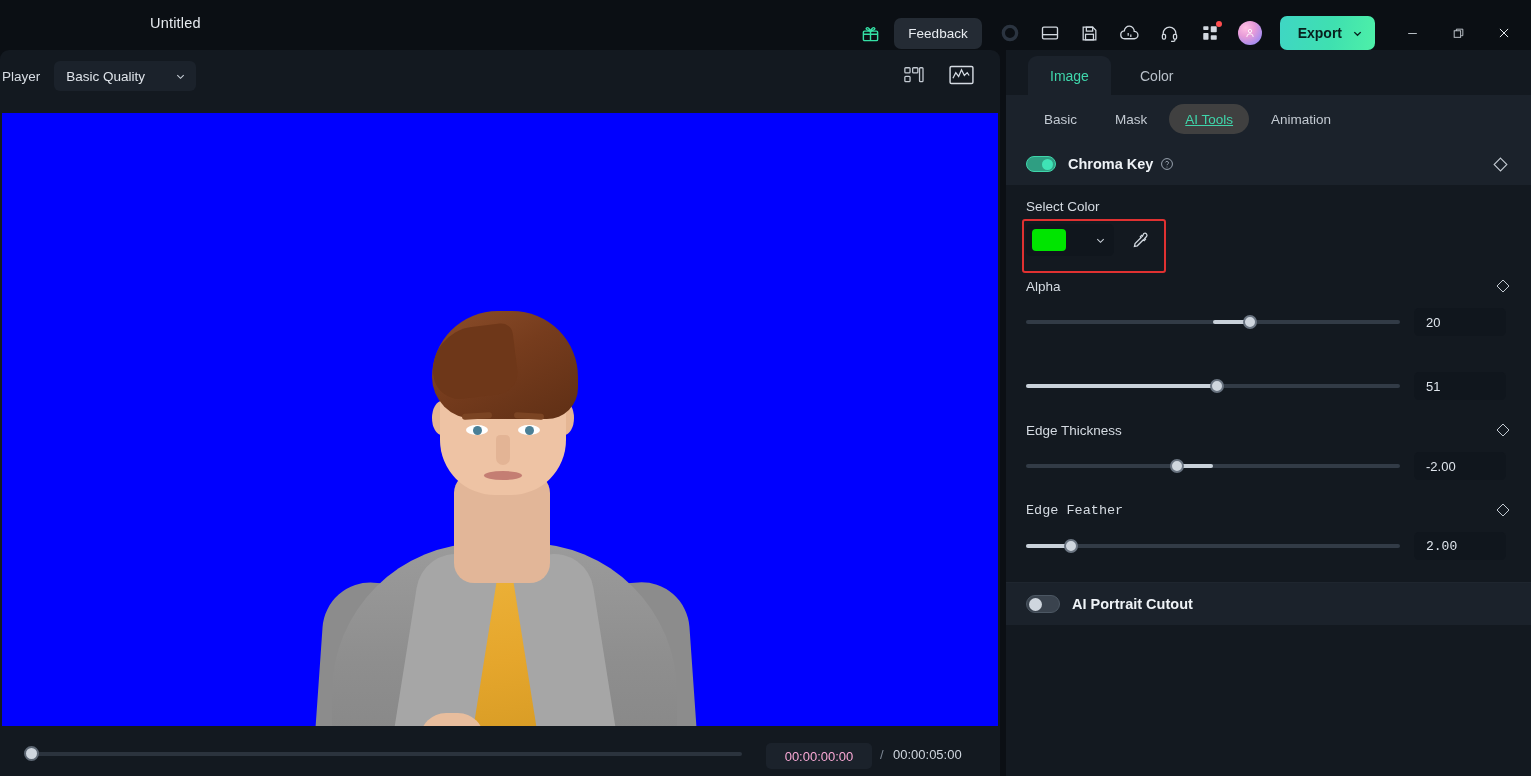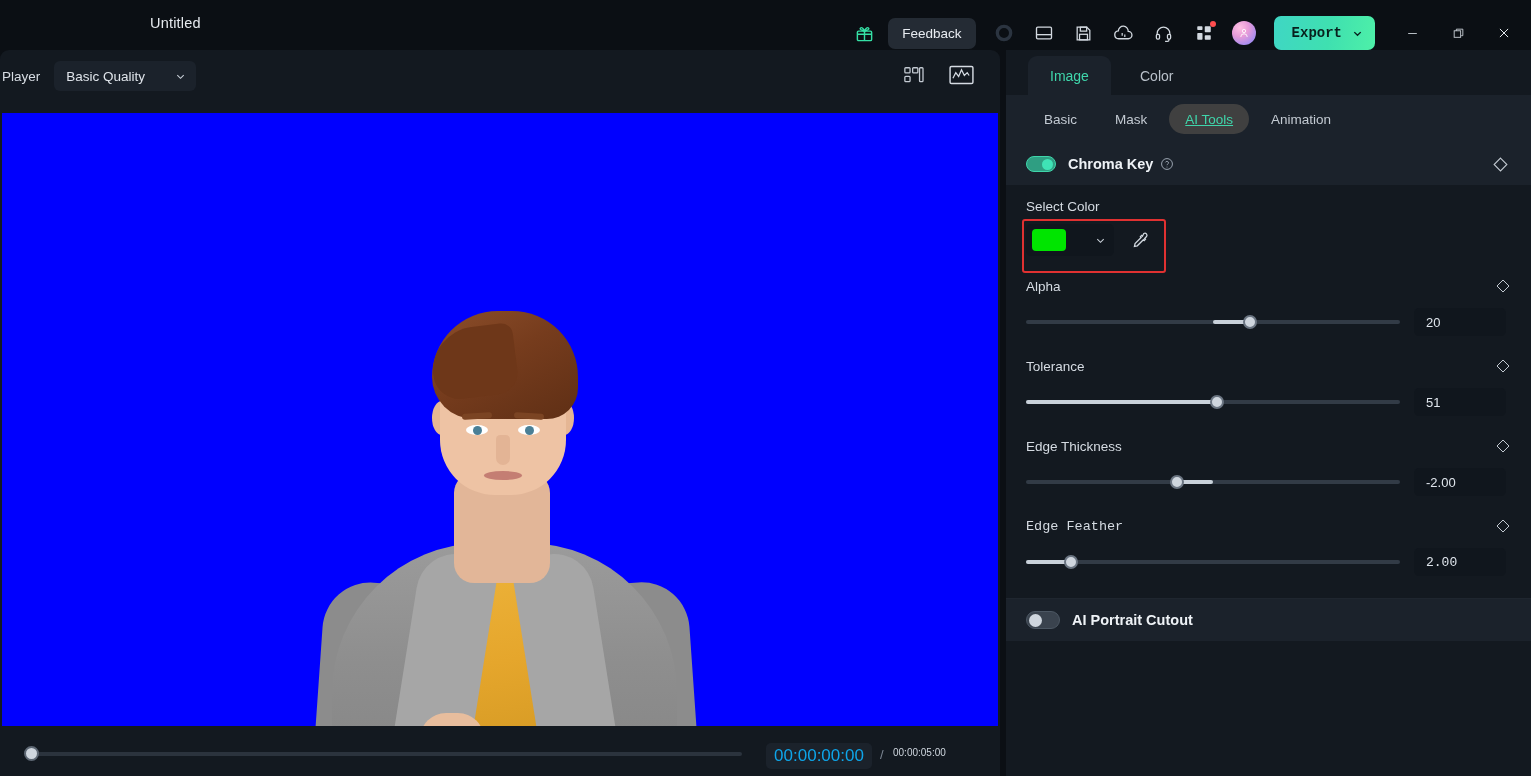--- a/index.html
+++ b/index.html
@@ -50,7 +50,6 @@
     color: #08201d; font-size: 14px; font-weight: bold;
     display: flex; align-items: center; gap: 10px; cursor: pointer;
     margin: 0 14px 0 10px;
-    font-family: Liberation Mono, monospace;
   }
   .winbtn {
     width: 46px; height: 50px; display: flex; align-items: center; justify-content: center;

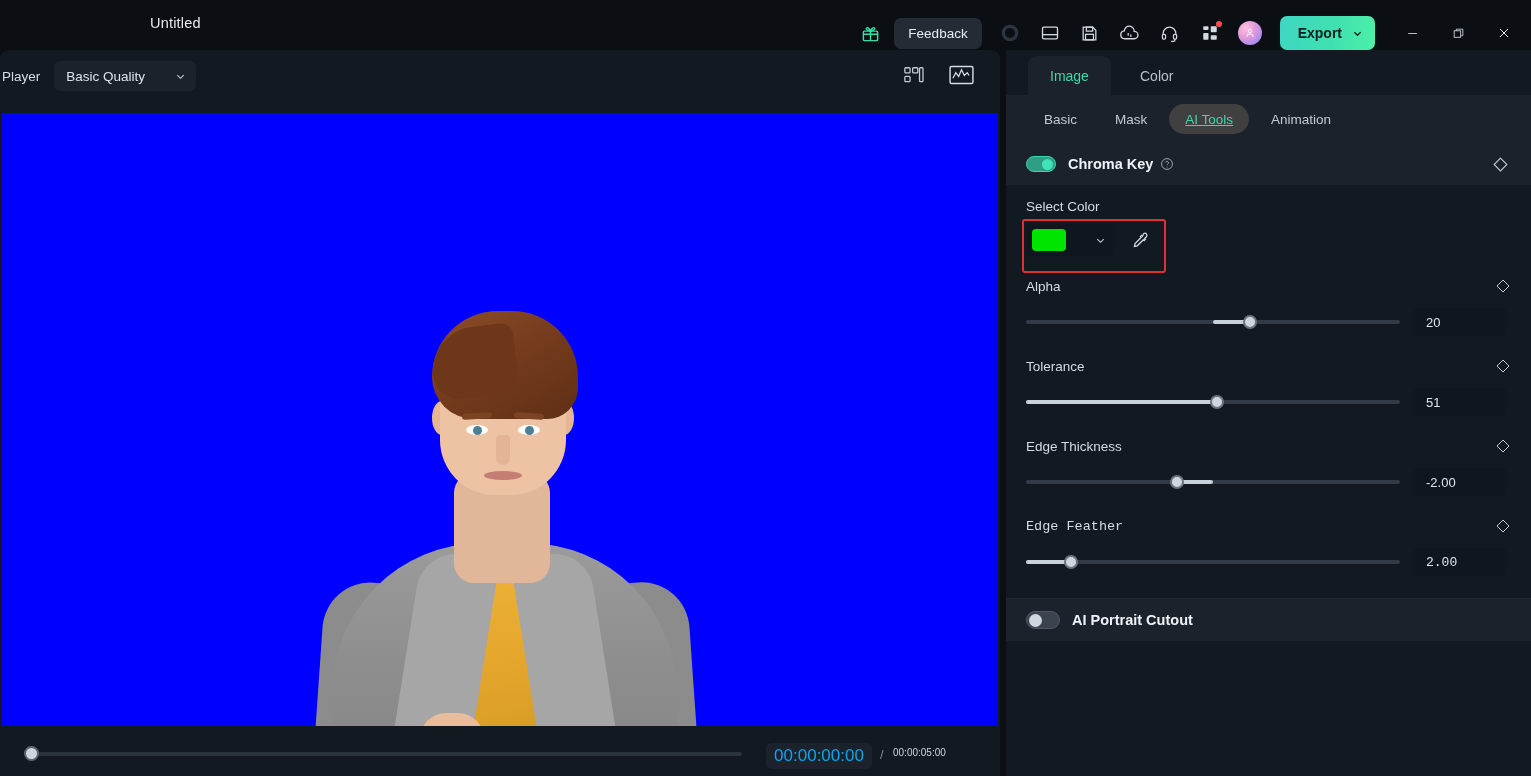--- a/index.html
+++ b/index.html
@@ -475,14 +475,6 @@
       </div>
 
       <div class="ctl-group" style="padding-top:22px;">
-        <div class="ctl-row-head">
-          <span class="ctl-label">Tolerance</span>
-          <span class="kf-diamond">
-            <svg width="16" height="16" viewBox="0 0 24 24" fill="none" stroke="#c2c9d1" stroke-width="1.5">
-                <path d="M12 3l9 9-9 9-9-9z"></path>
-              </svg>
-          </span>
-        </div>
         <div class="slider-row">
           <div class="slider">
             <span class="track"></span>

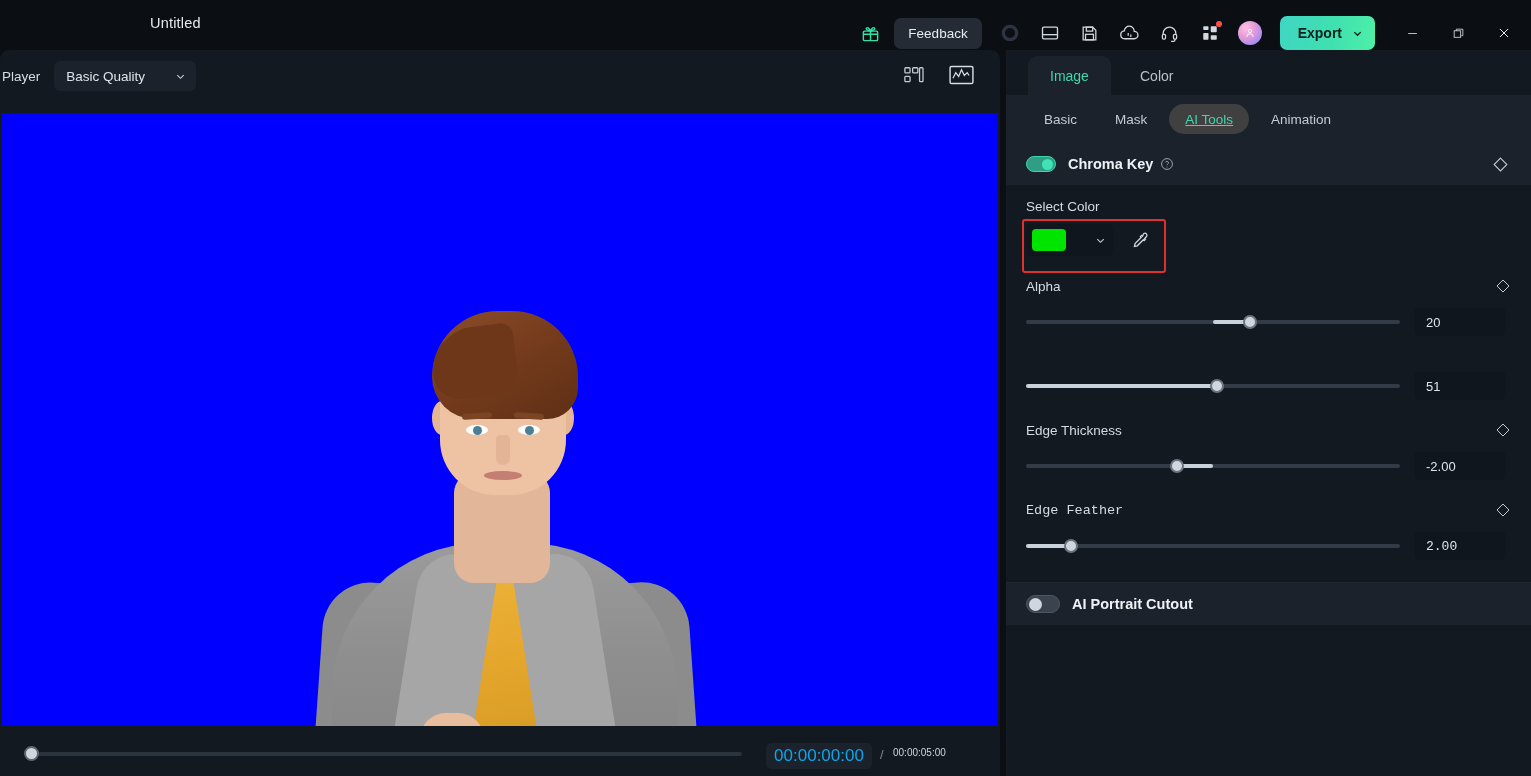--- a/index.html
+++ b/index.html
@@ -144,7 +144,7 @@
   .tc-current {
     position:absolute; left:766px; top:3px; width:106px; height:26px;
     background:#1b222b; border-radius:5px; display:flex; align-items:center; justify-content:center;
-    font-size:17px; color:#0ea5e9; cursor:text;
+    font-size:13px; color:#f9a8d4; cursor:text;
   }
   .tc-sep { position:absolute; left:880px; top:7px; font-size:13px; color:#7e8894; }
   .tc-total { position:absolute; left:893px; top:7px; font-size:10px; color:#cfd6de; }

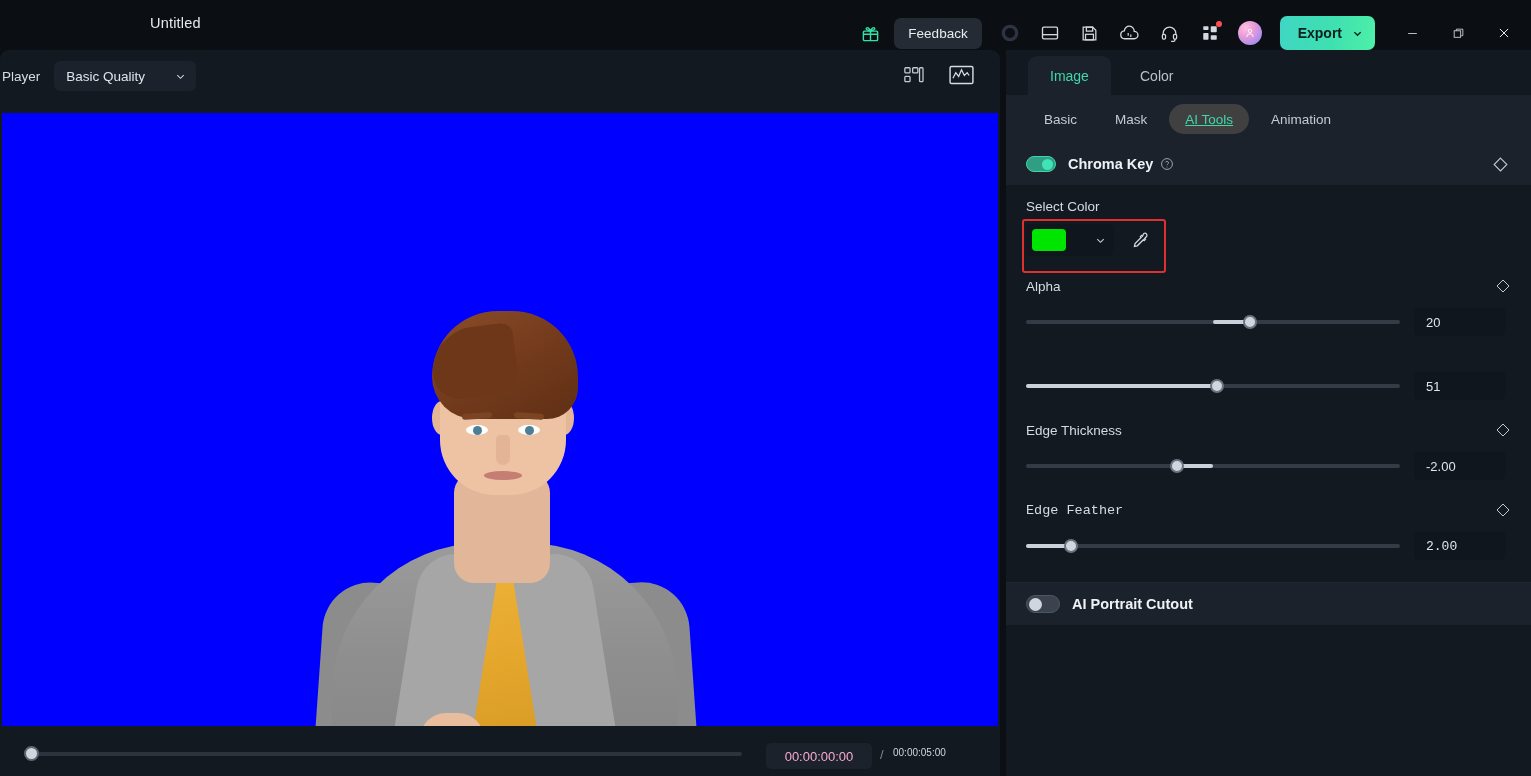--- a/index.html
+++ b/index.html
@@ -147,7 +147,7 @@
     font-size:13px; color:#f9a8d4; cursor:text;
   }
   .tc-sep { position:absolute; left:880px; top:7px; font-size:13px; color:#7e8894; }
-  .tc-total { position:absolute; left:893px; top:7px; font-size:10px; color:#cfd6de; }
+  .tc-total { position:absolute; left:893px; top:7px; font-size:13px; color:#cfd6de; }
 
   
   .right-panel {

